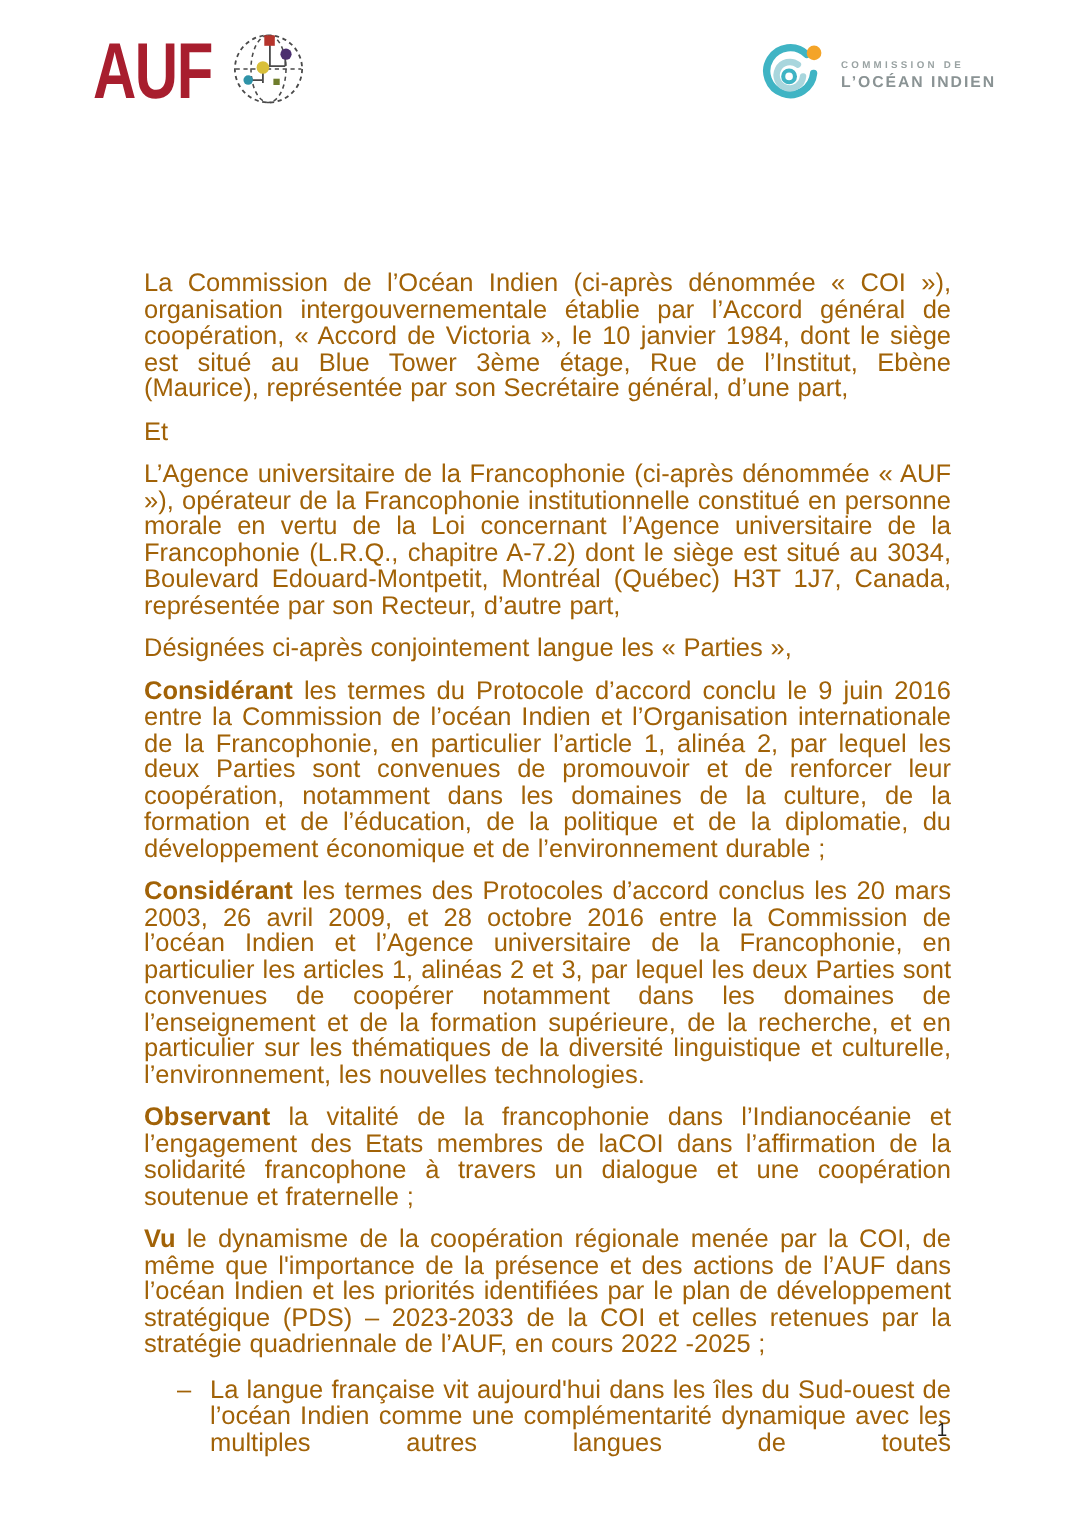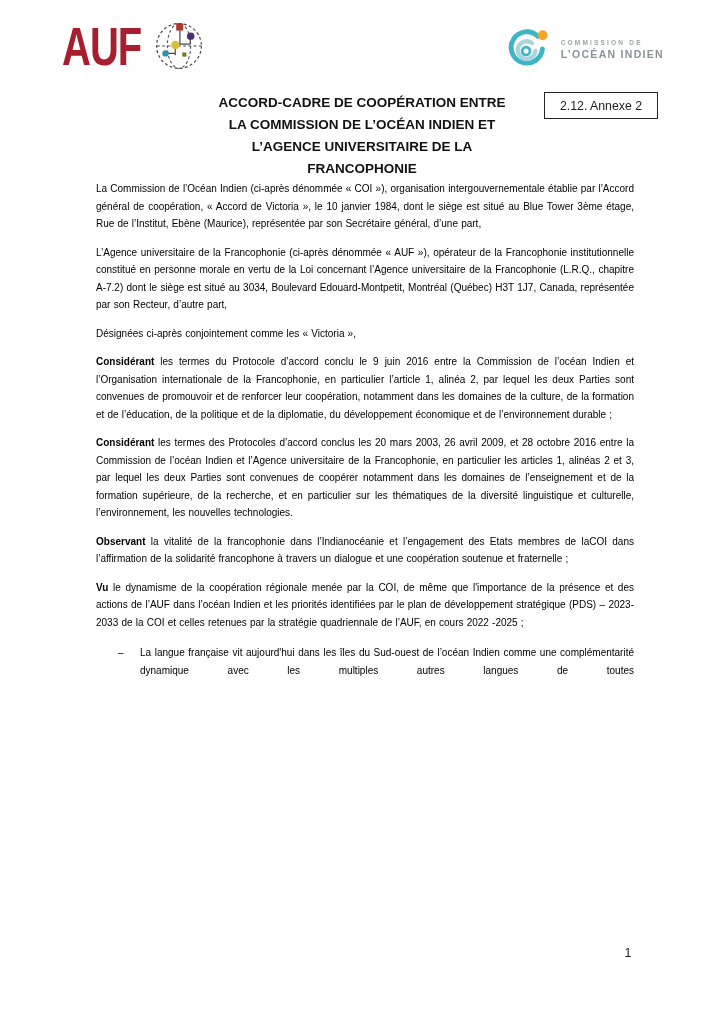--- a/index.html
+++ b/index.html
@@ -105,17 +105,6 @@
     </div>
   </div>
 
-  <div class="title-row">
-    <div class="doc-title">
-      <div>ACCORD-CADRE DE COOPÉRATION ENTRE</div>
-      <div>LA COMMISSION DE L’OCÉAN INDIEN ET</div>
-      <div>L’AGENCE UNIVERSITAIRE DE LA</div>
-      <div>FRANCOPHONIE</div>
-    </div>
-    <div class="annexe-box">
-      <span>2.12. Annexe 2</span>
-    </div>
-  </div>
 
   <div class="body-text">
     <p>La Commission de l’Océan Indien (ci-après dénommée « COI »), organisation intergouvernementale établie par l’Accord général de coopération, « Accord de Victoria », le 10 janvier 1984, dont le siège est situé au Blue Tower 3ème étage, Rue de l’Institut, Ebène (Maurice), représentée par son Secrétaire général, d’une part,</p>

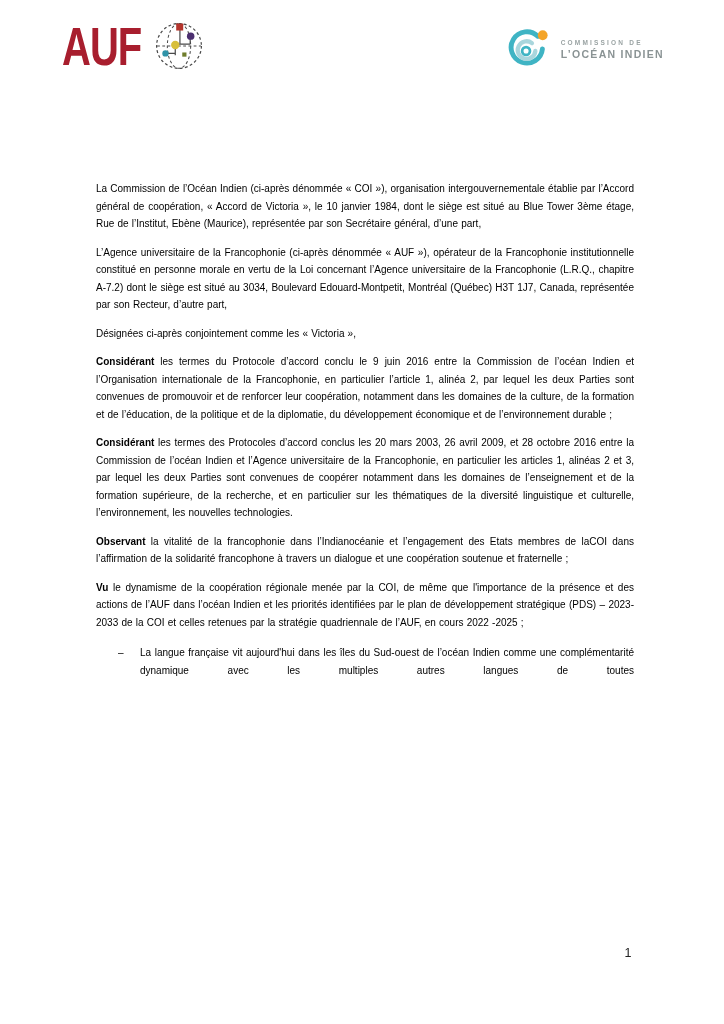--- a/index.html
+++ b/index.html
@@ -49,9 +49,9 @@
   
   .body-text {
     position:absolute; top:180px; left:96px; width:538px;
-    font-size:10px; line-height:17.5px;
+    font-size:17px; line-height:17.5px;
     text-align:justify; word-spacing:0.4px;
-    color:#000000;
+    color:#a16207;
   }
   .body-text p { margin:0 0 11px 0; }
   .body-text p strong { font-weight:bold; }

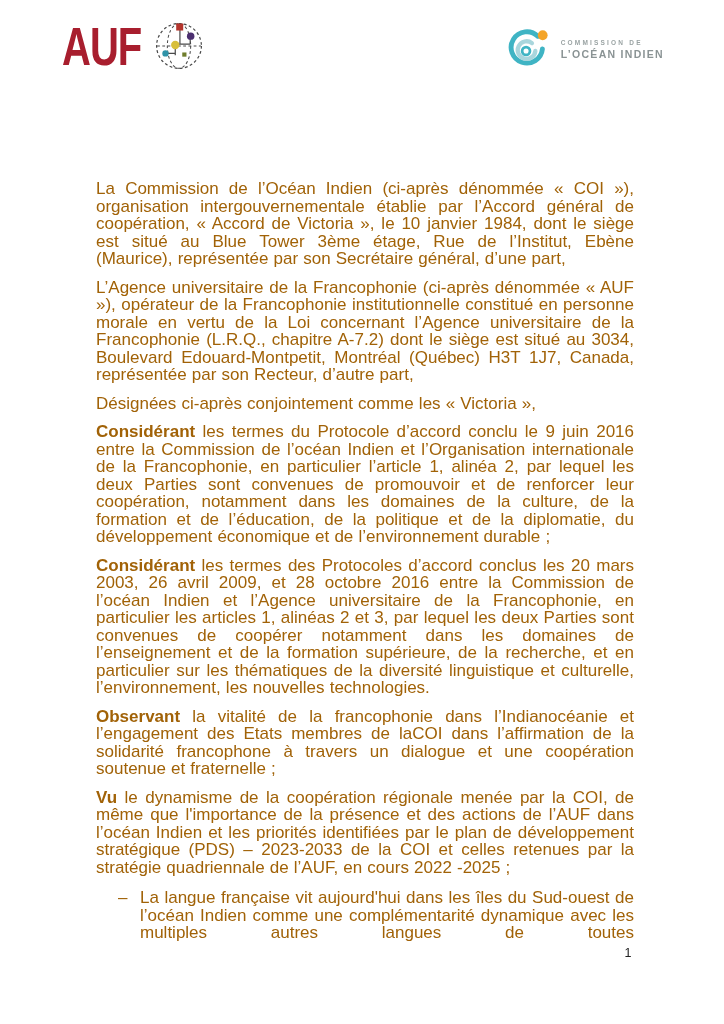--- a/index.html
+++ b/index.html
@@ -108,6 +108,7 @@
 
   <div class="body-text">
     <p>La Commission de l’Océan Indien (ci-après dénommée « COI »), organisation intergouvernementale établie par l’Accord général de coopération, « Accord de Victoria », le 10 janvier 1984, dont le siège est situé au Blue Tower 3ème étage, Rue de l’Institut, Ebène (Maurice), représentée par son Secrétaire général, d’une part,</p>
+    <p>Et</p>
     <p>L’Agence universitaire de la Francophonie (ci-après dénommée « AUF »), opérateur de la Francophonie institutionnelle constitué en personne morale en vertu de la Loi concernant l’Agence universitaire de la Francophonie (L.R.Q., chapitre A-7.2) dont le siège est situé au 3034, Boulevard Edouard-Montpetit, Montréal (Québec) H3T 1J7, Canada, représentée par son Recteur, d’autre part,</p>
     <p>Désignées ci-après conjointement comme les « Victoria »,</p>
 

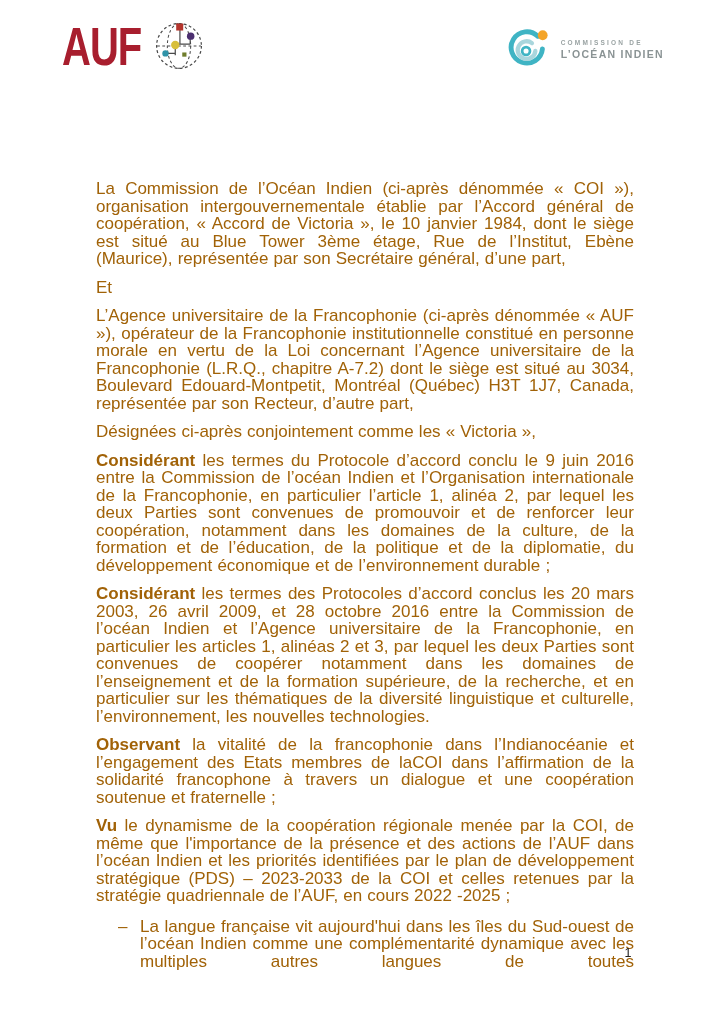--- a/index.html
+++ b/index.html
@@ -110,7 +110,7 @@
     <p>La Commission de l’Océan Indien (ci-après dénommée « COI »), organisation intergouvernementale établie par l’Accord général de coopération, « Accord de Victoria », le 10 janvier 1984, dont le siège est situé au Blue Tower 3ème étage, Rue de l’Institut, Ebène (Maurice), représentée par son Secrétaire général, d’une part,</p>
     <p>Et</p>
     <p>L’Agence universitaire de la Francophonie (ci-après dénommée « AUF »), opérateur de la Francophonie institutionnelle constitué en personne morale en vertu de la Loi concernant l’Agence universitaire de la Francophonie (L.R.Q., chapitre A-7.2) dont le siège est situé au 3034, Boulevard Edouard-Montpetit, Montréal (Québec) H3T 1J7, Canada, représentée par son Recteur, d’autre part,</p>
-    <p>Désignées ci-après conjointement comme les « Victoria »,</p>
+    <p>Désignées ci-après conjointement langue les « Parties »,</p>
 
     <p><strong>Considérant</strong><span> les termes du Protocole d’accord conclu le 9 juin 2016 entre la Commission de l’océan Indien et l’Organisation internationale de la Francophonie, en particulier l’article 1, alinéa 2, par lequel les deux Parties sont convenues de promouvoir et de renforcer leur coopération, notamment dans les domaines de la culture, de la formation et de l’éducation, de la politique et de la diplomatie, du développement économique et de l’environnement durable ;</span></p>
 

